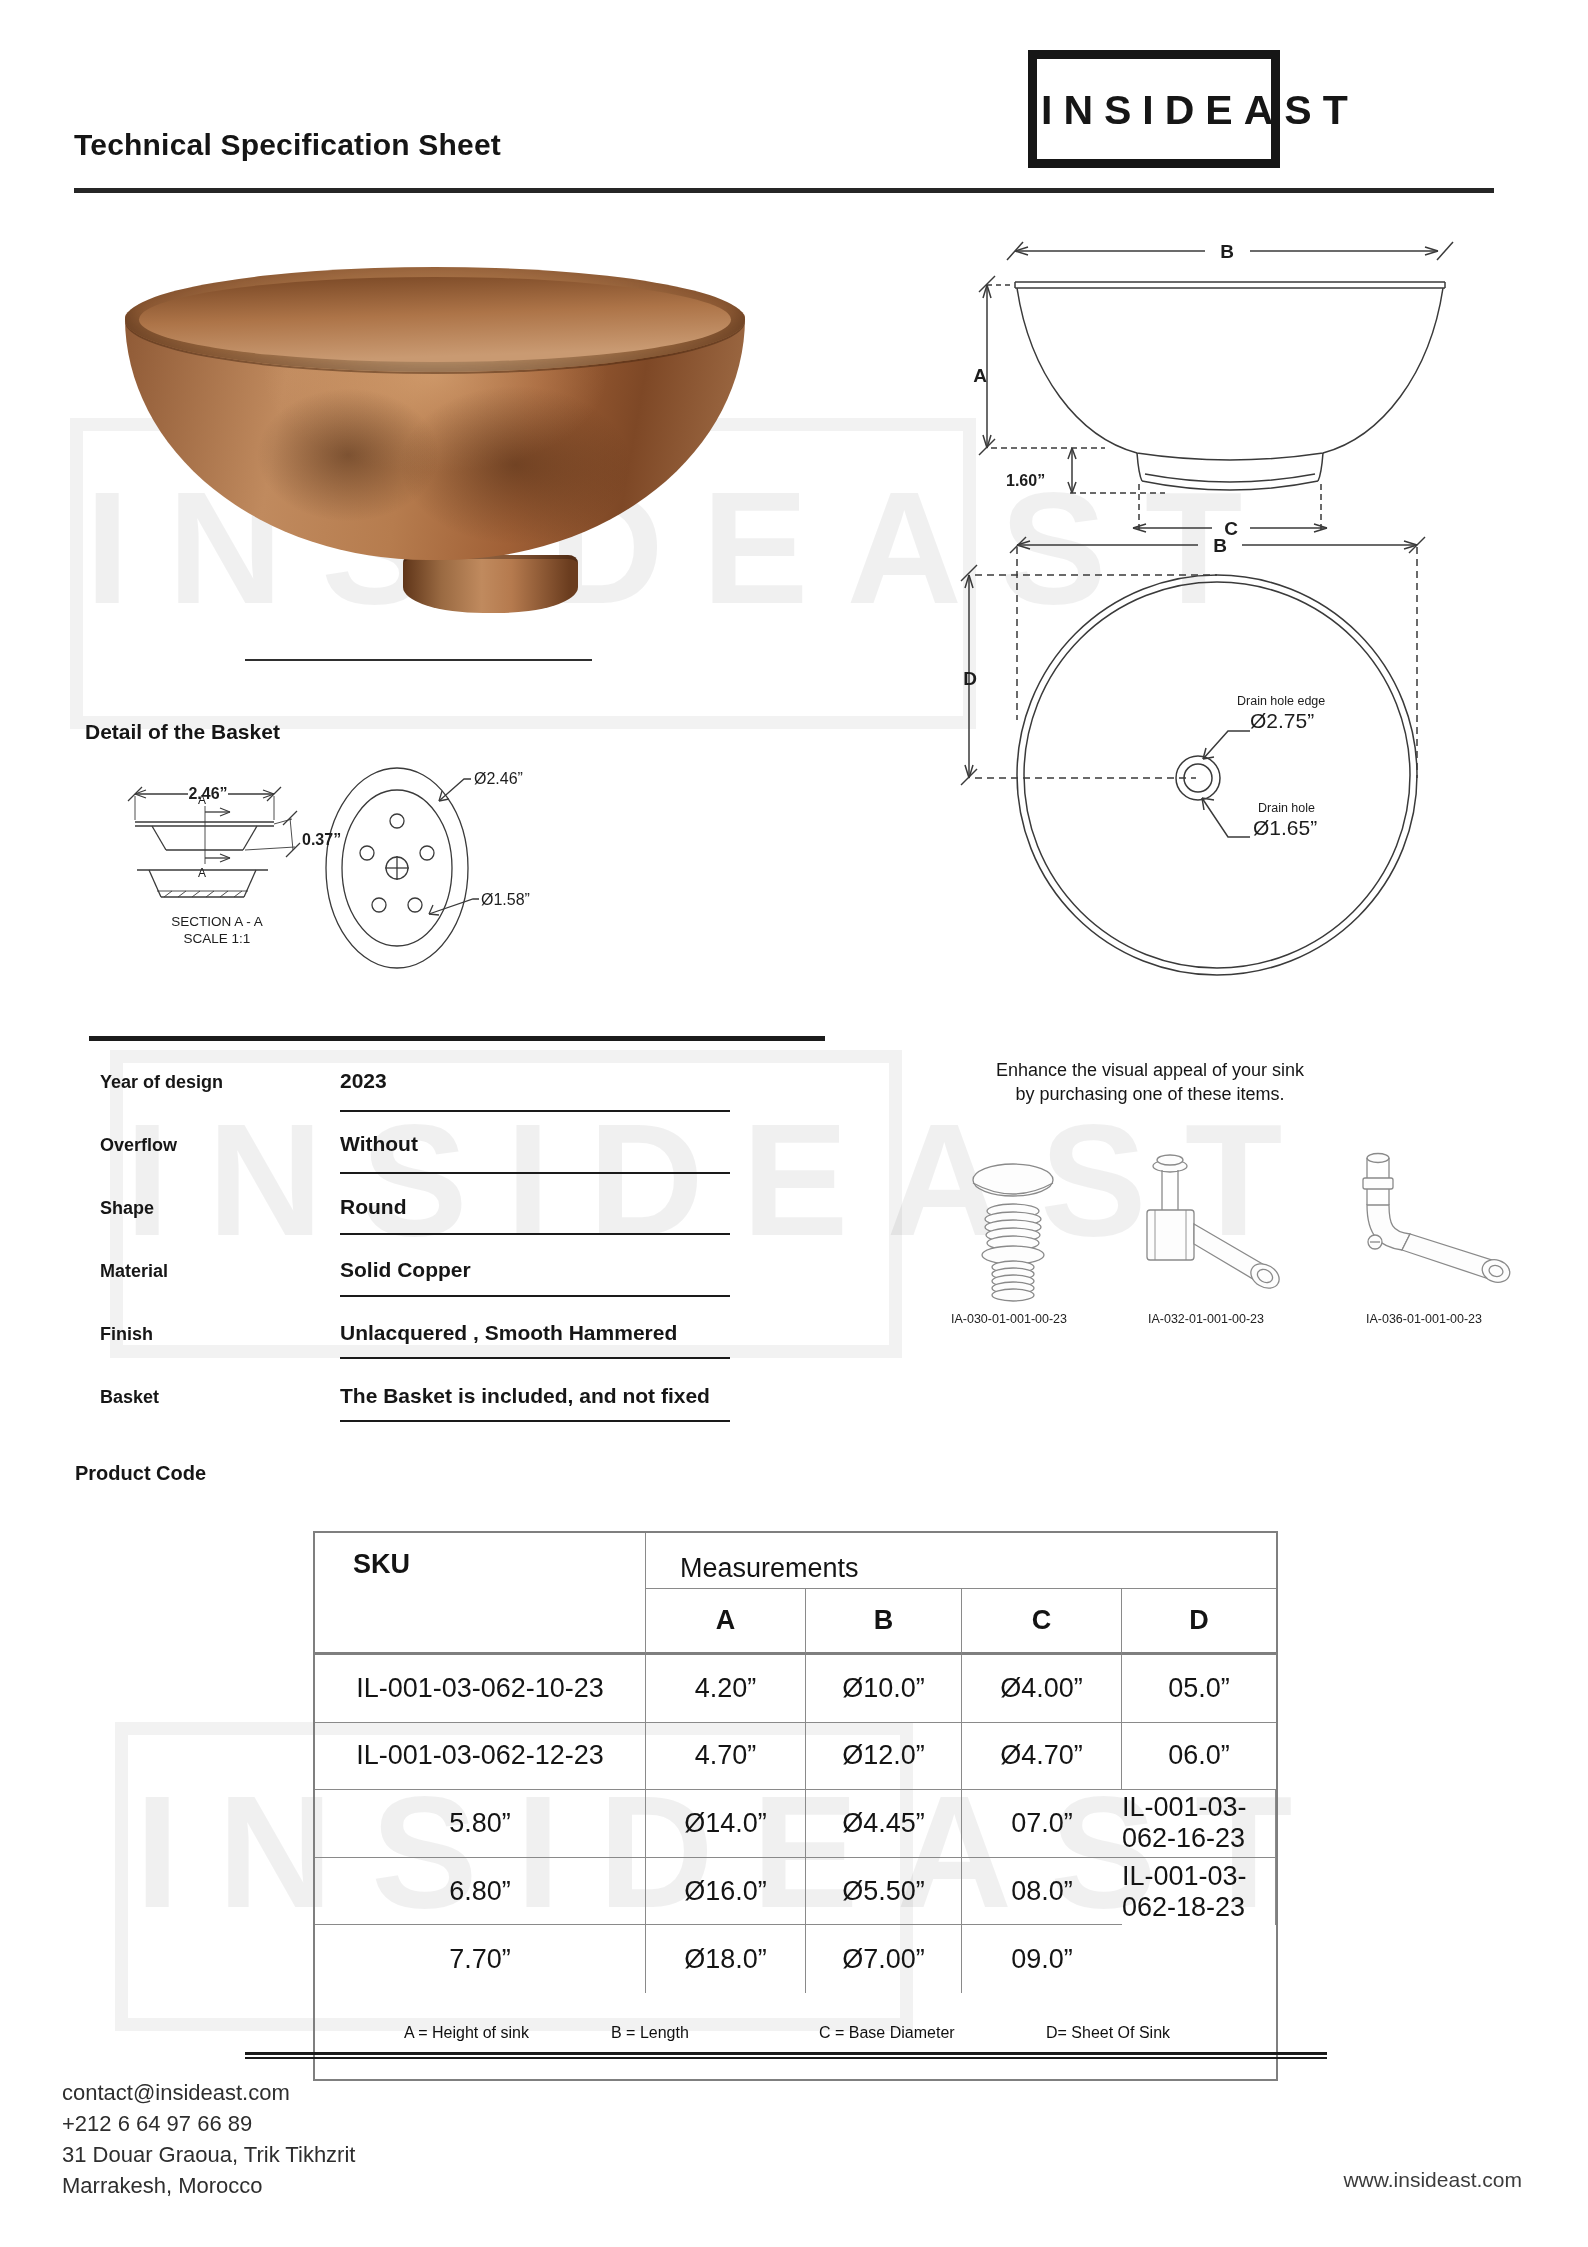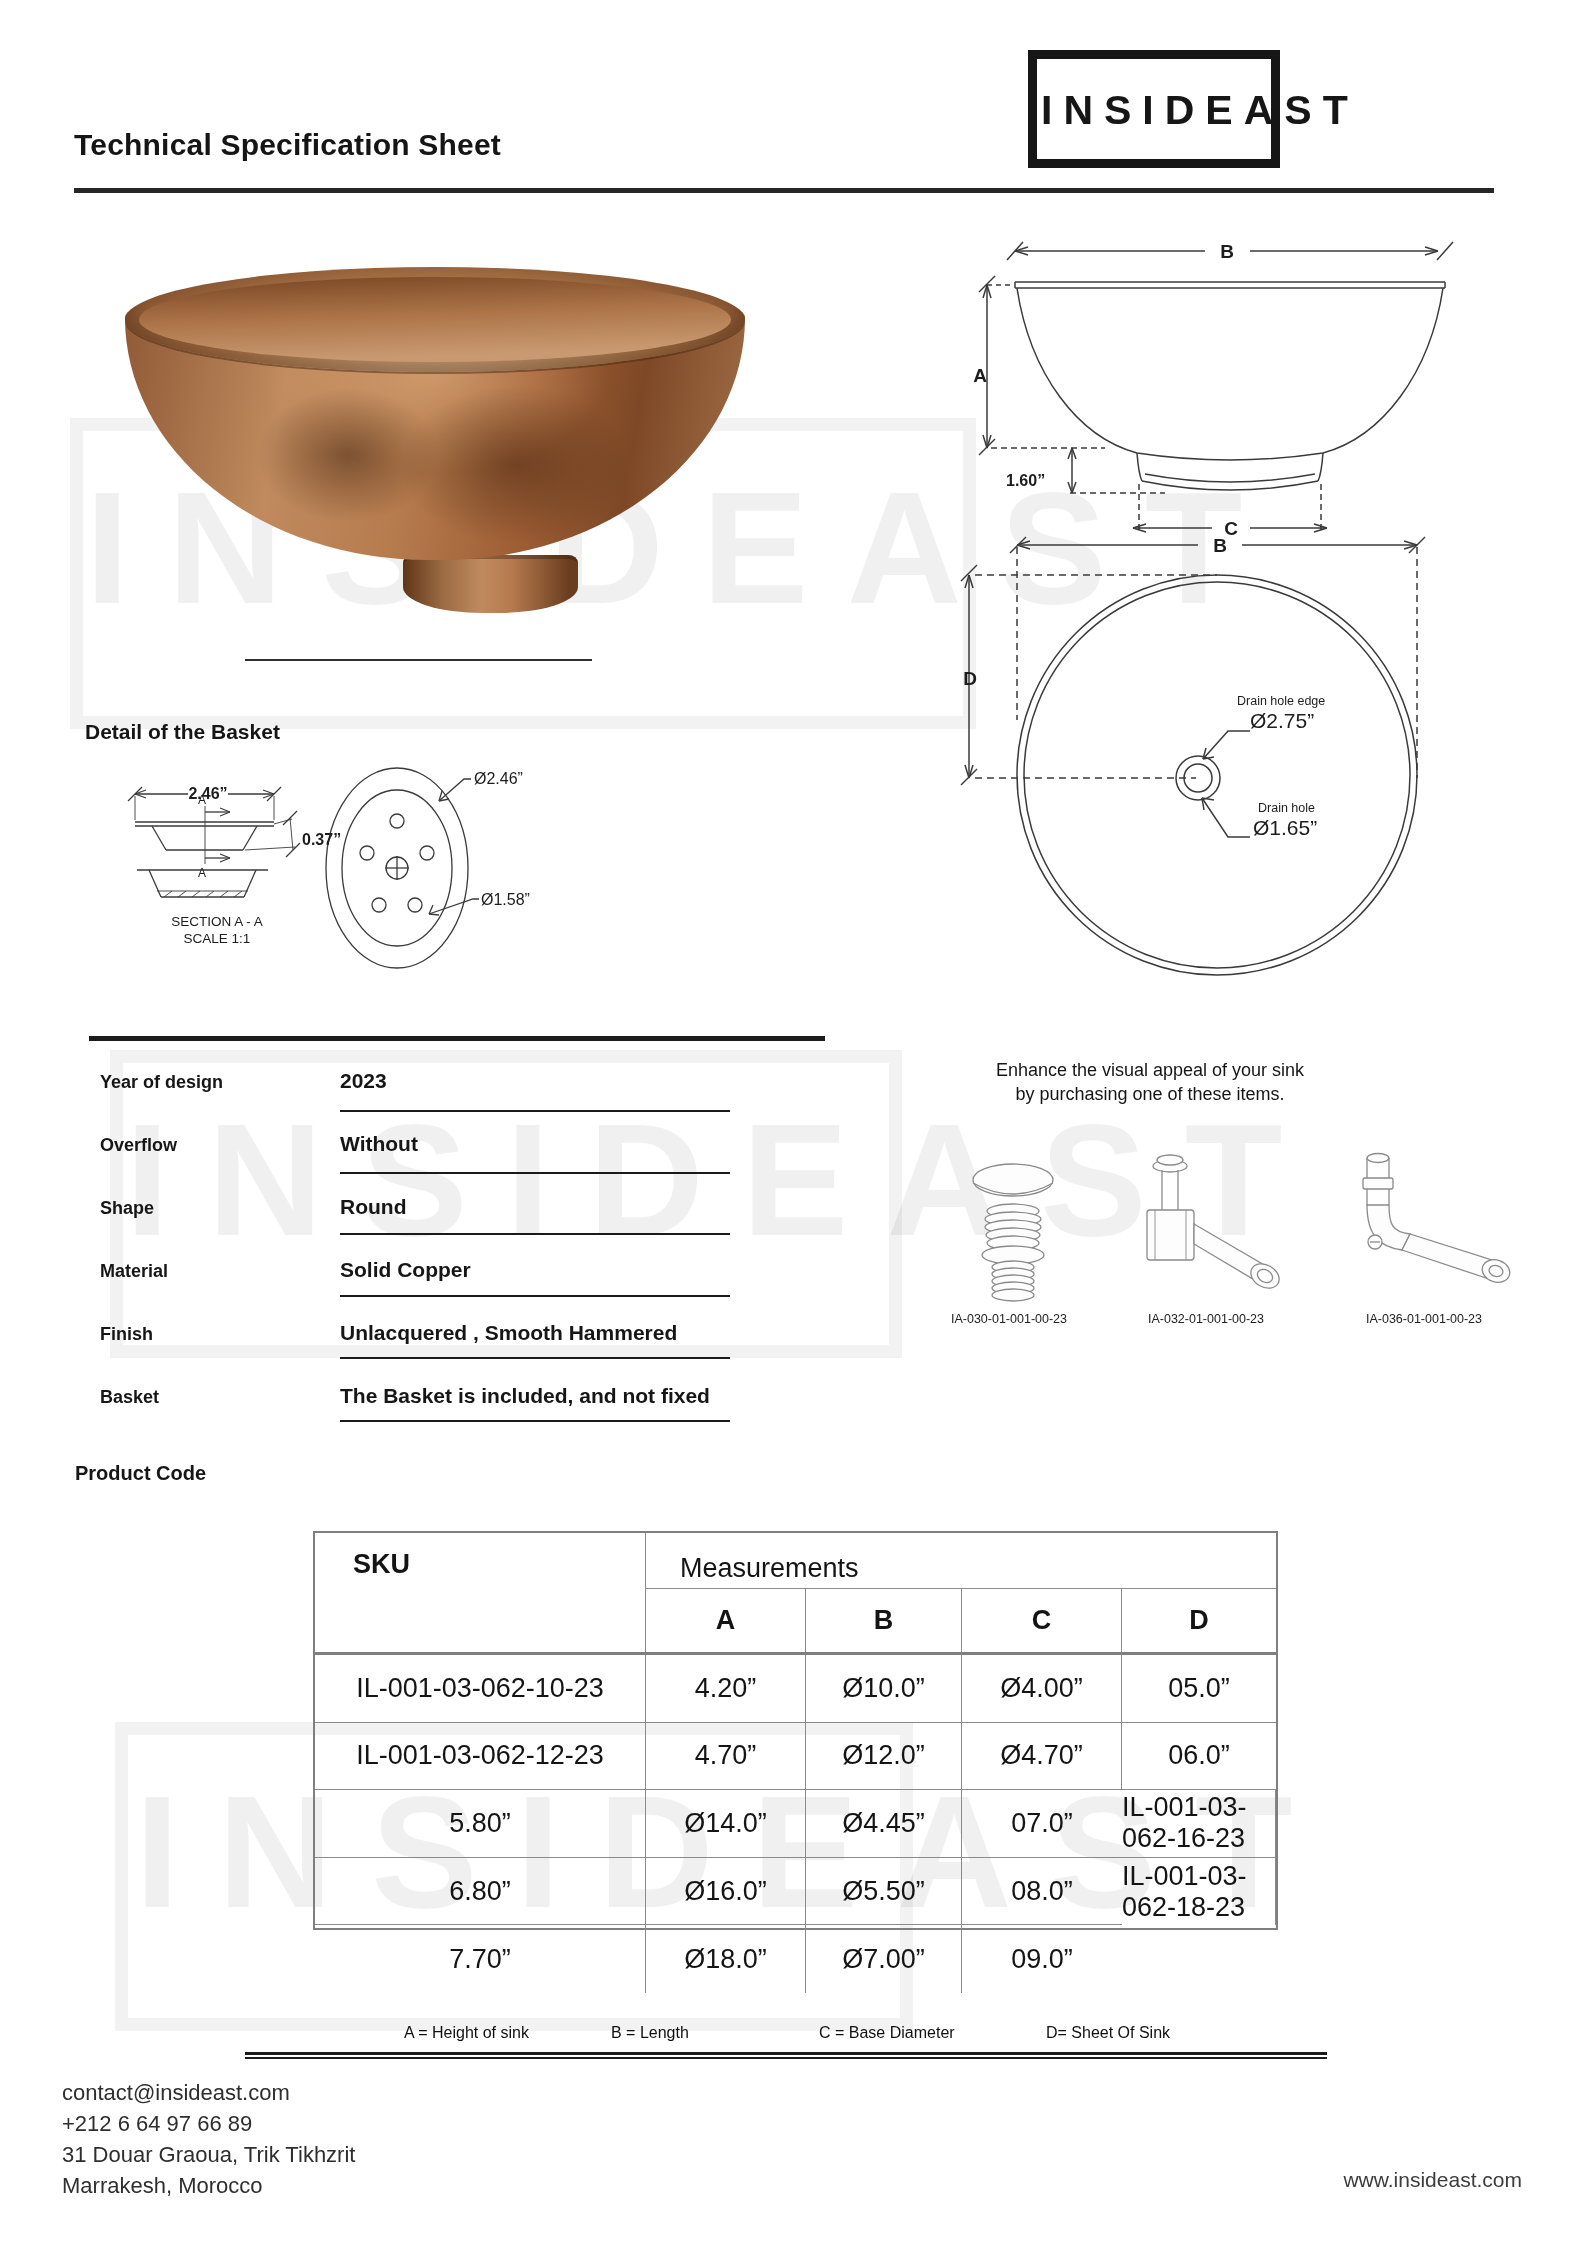--- a/index.html
+++ b/index.html
@@ -73,7 +73,7 @@
 
   
   .pc-table{
-    left:313px;top:1531px;width:965px;height:399px;box-sizing:border-box;
+    left:313px;top:1531px;width:965px;height:550px;box-sizing:border-box;
     border:2px solid #7f7f7f;display:grid;
     grid-template-columns:331px 160px 156px 160px 154px;
     grid-template-rows:56px 66px repeat(5, 67.6px);

